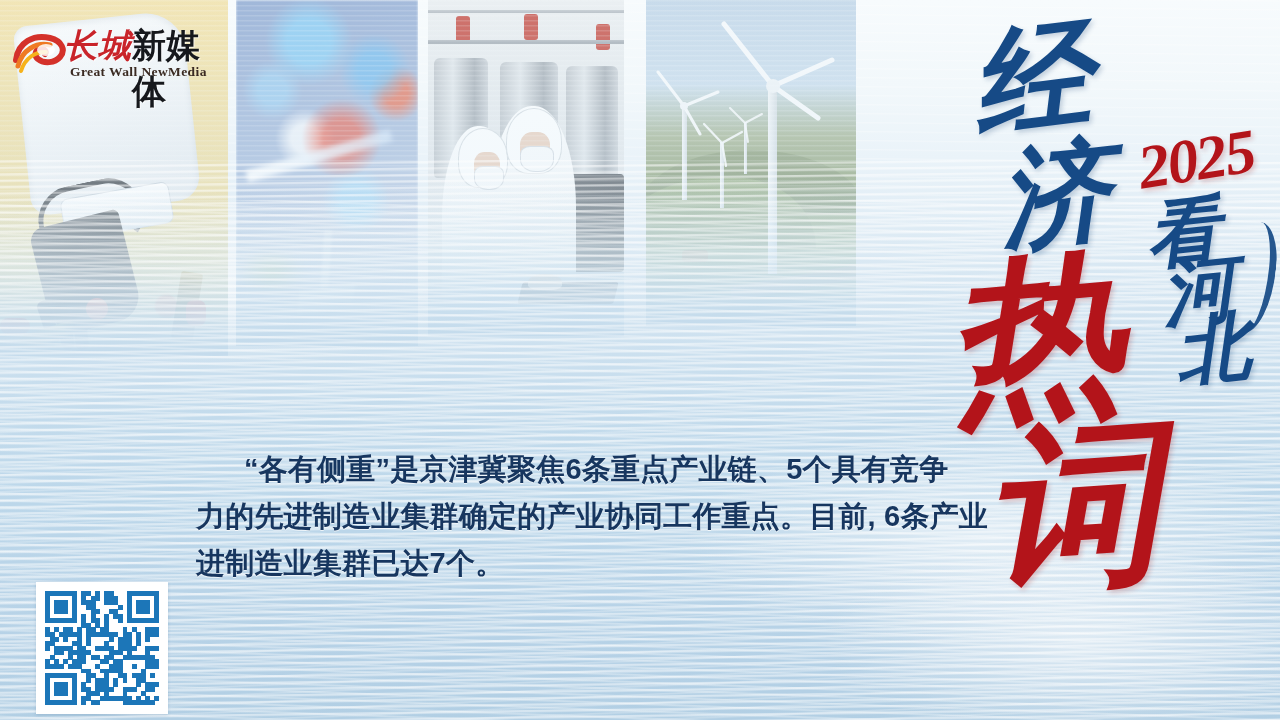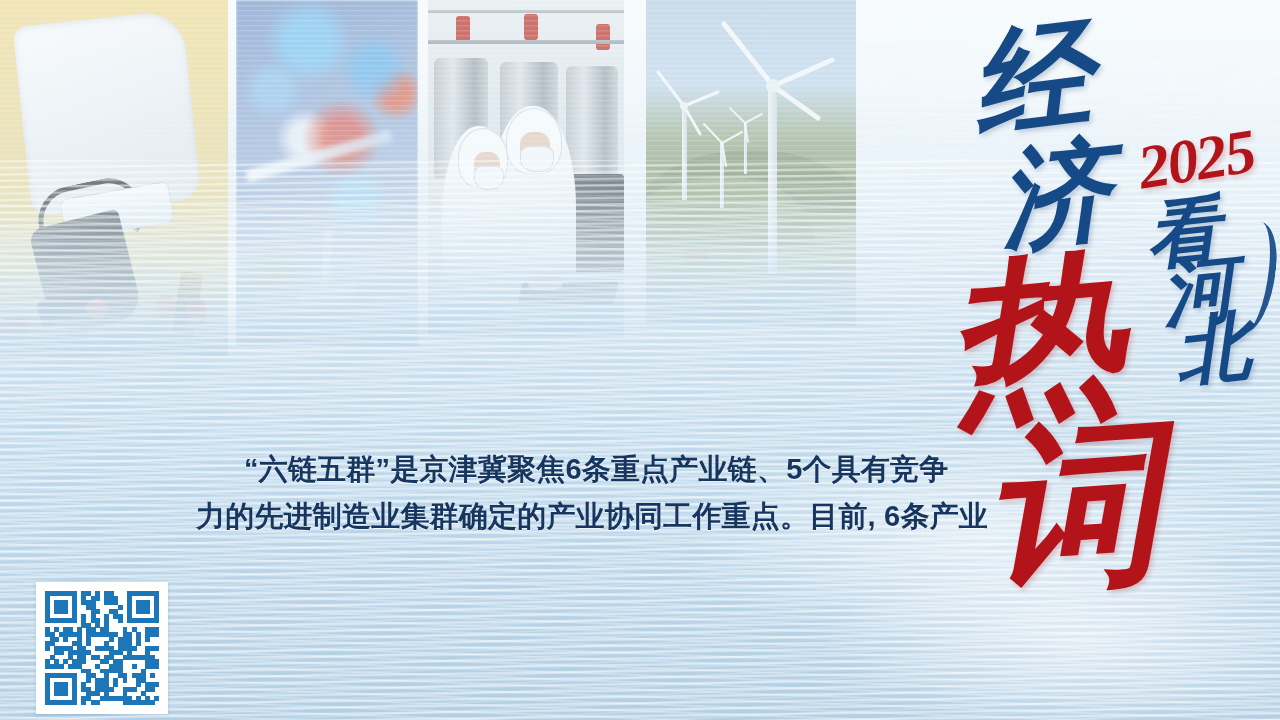--- a/index.html
+++ b/index.html
@@ -449,6 +449,17 @@
   <div class="soft-band sb1"></div>
   <div class="soft-band sb3"></div>
 
+  <div id="logo">
+    <svg class="swirl" viewBox="0 0 56 44">
+      <path d="M4 30 C6 12 22 4 38 8 C50 11 54 20 48 27 C43 33 32 34 26 29 C22 26 23 20 28 19 C32 18 35 21 33 24" fill="none" stroke="#d4312a" stroke-width="6" stroke-linecap="round"></path>
+      <path d="M6 36 C10 20 24 12 38 15" fill="none" stroke="#ef7a22" stroke-width="5" stroke-linecap="round"></path>
+      <path d="M9 41 C13 28 24 21 34 22" fill="none" stroke="#f6b21b" stroke-width="4" stroke-linecap="round"></path>
+      <ellipse cx="34" cy="20" rx="9" ry="6" fill="#fff" opacity=".85"></ellipse>
+    </svg>
+    <div class="cn">长城</div>
+    <div class="cn2">新媒体</div>
+    <div class="en">Great Wall NewMedia</div>
+  </div>
 
 
   <div id="body-copy">

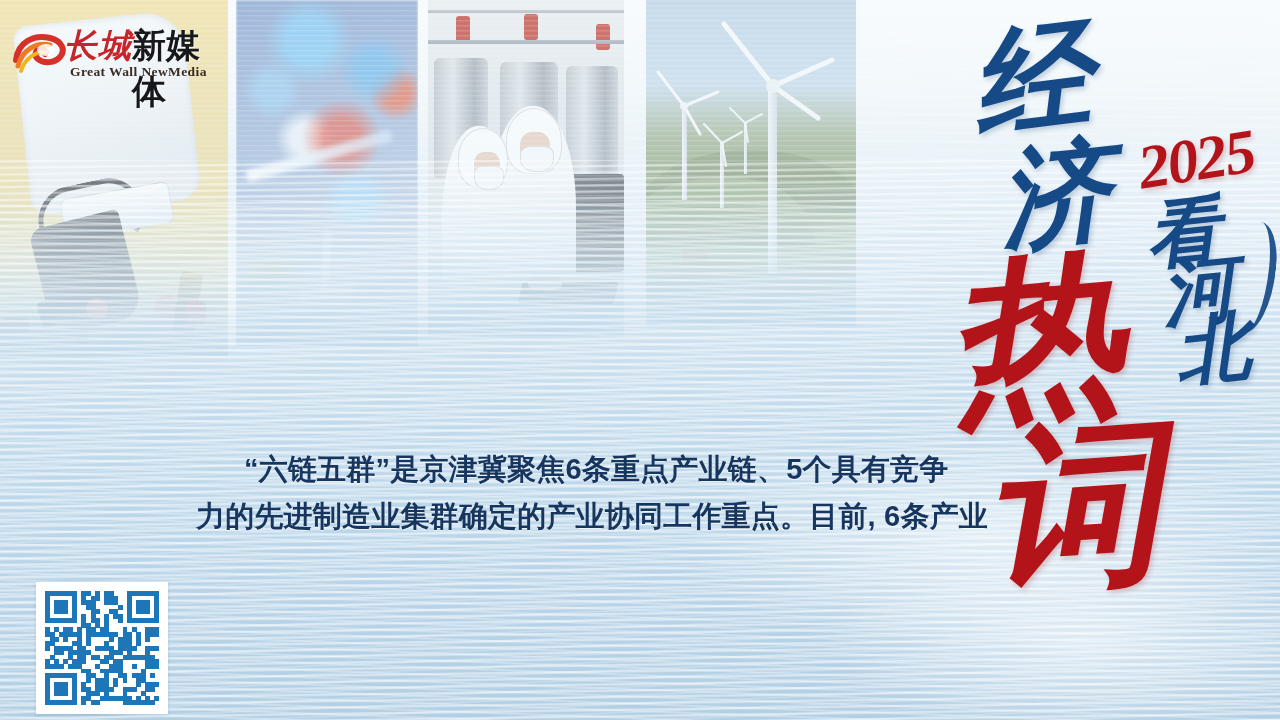--- a/index.html
+++ b/index.html
@@ -463,7 +463,7 @@
 
 
   <div id="body-copy">
-    <span class="ln ind">“六链五群”是京津冀聚焦6条重点产业链、5个具有竞争</span>
+    <span class="ln ind">“各有侧重”是京津冀聚焦6条重点产业链、5个具有竞争</span>
     <span class="ln">力的先进制造业集群确定的产业协同工作重点。目前, 6条产业</span>
   </div>
 

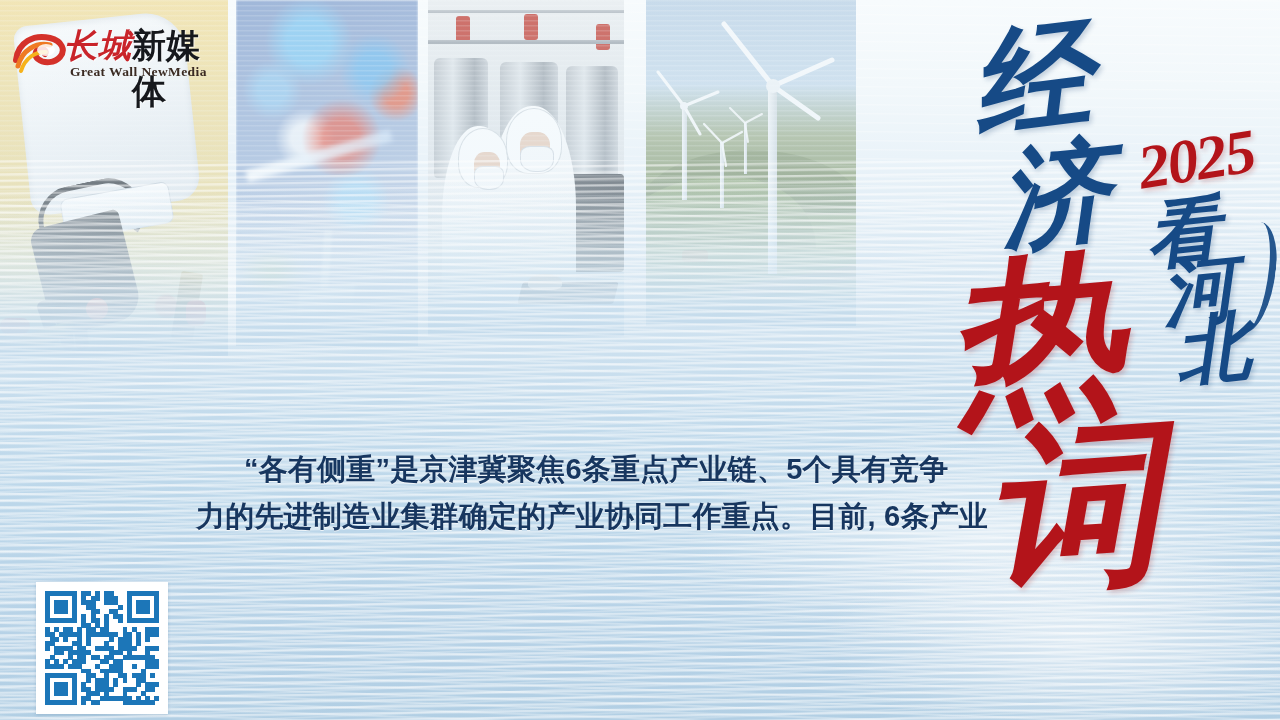--- a/index.html
+++ b/index.html
@@ -465,6 +465,7 @@
   <div id="body-copy">
     <span class="ln ind">“各有侧重”是京津冀聚焦6条重点产业链、5个具有竞争</span>
     <span class="ln">力的先进制造业集群确定的产业协同工作重点。目前, 6条产业</span>
+    <span class="ln">进制造业集群已达7个。</span>
   </div>
 
   <div id="calli">

